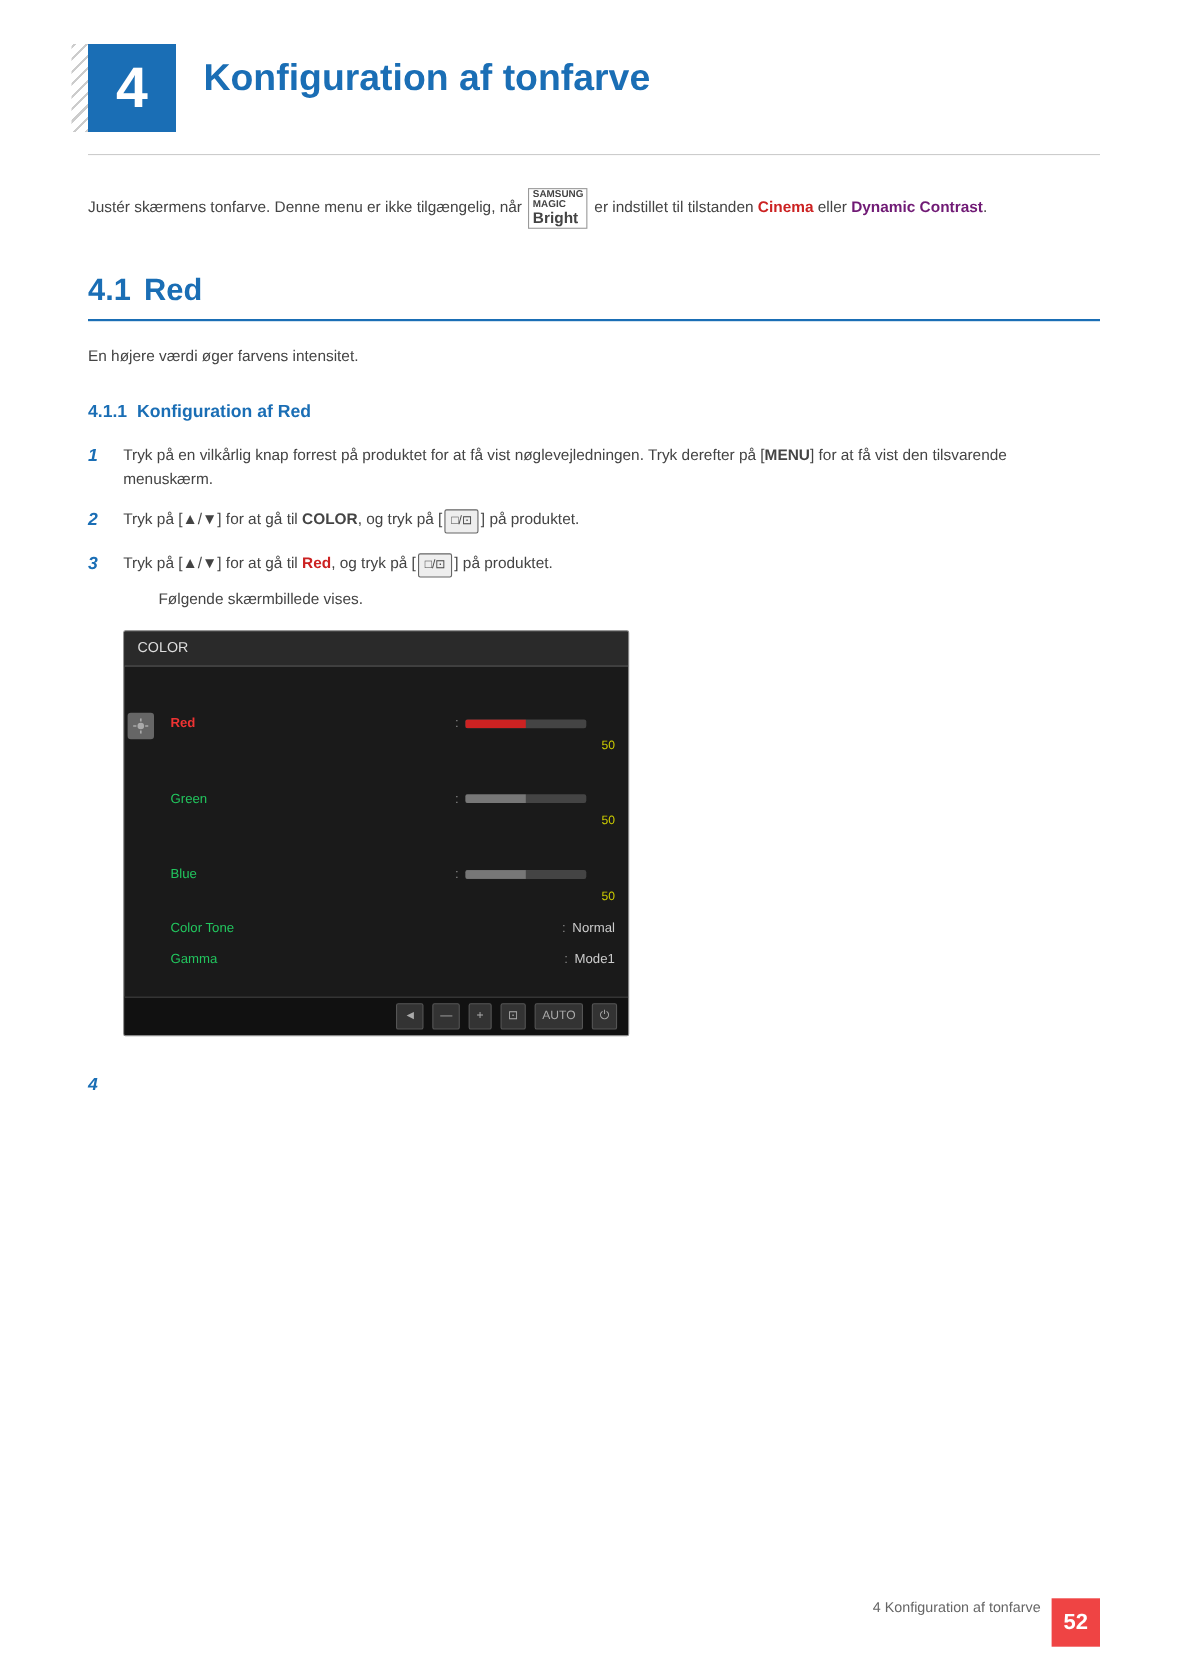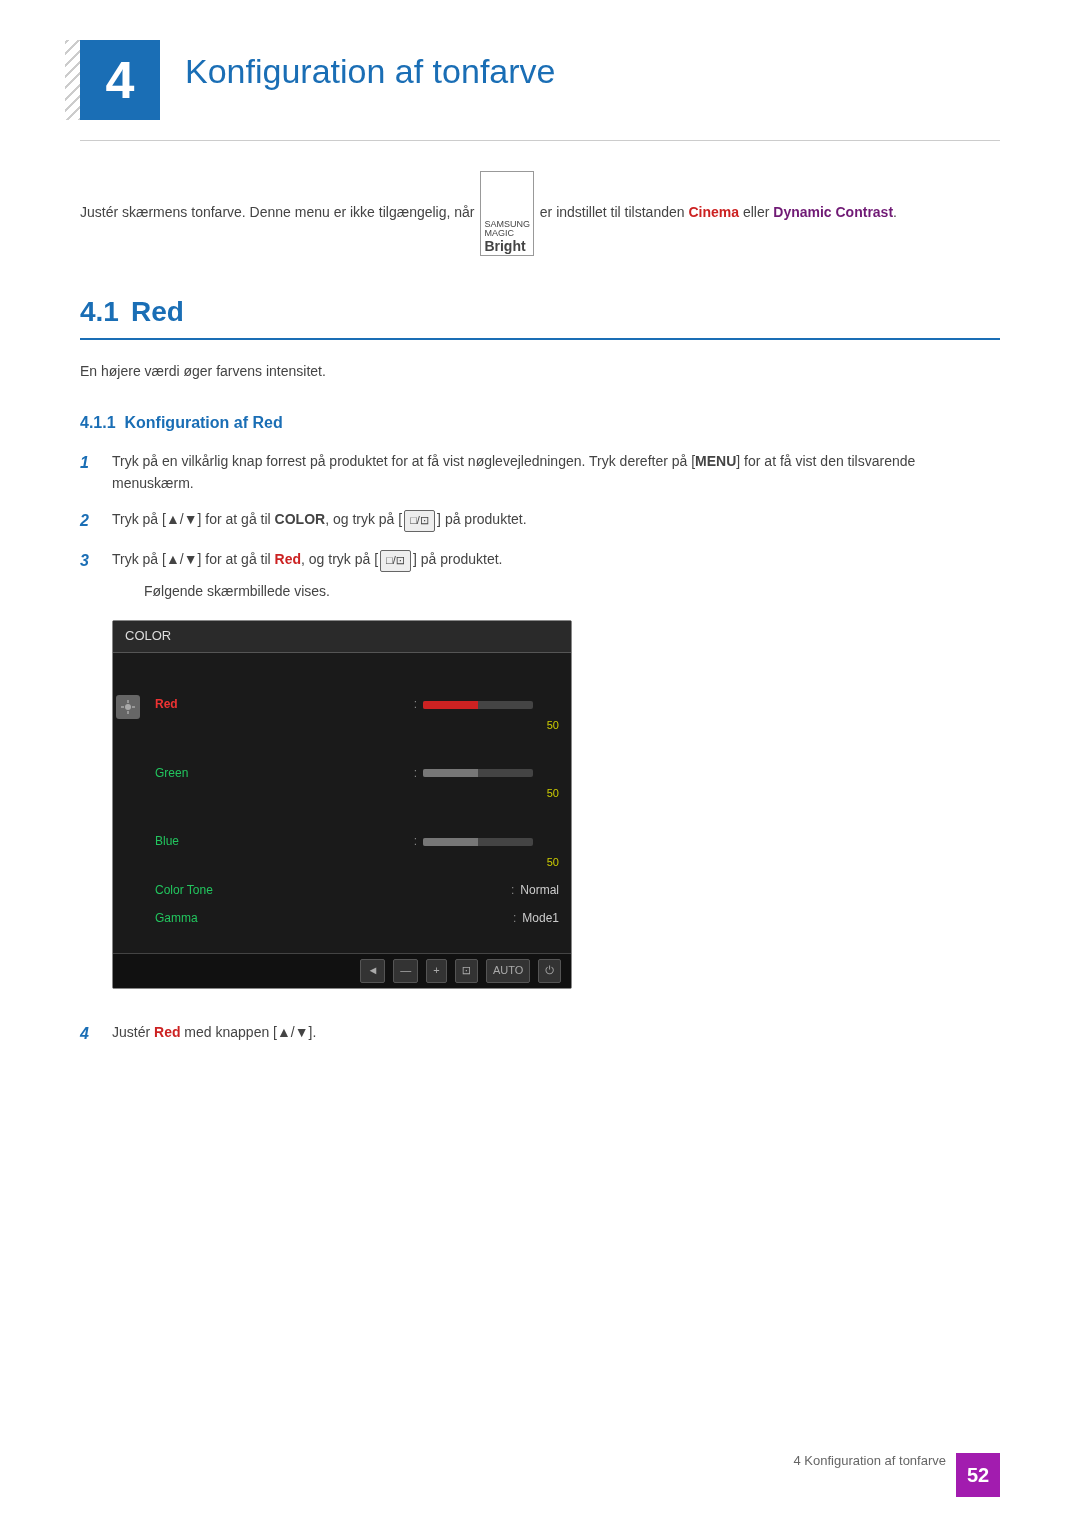--- a/index.html
+++ b/index.html
@@ -59,7 +59,7 @@
 
     .chapter-title {
       font-size: 34px;
-      font-weight: normal;
+      font-weight: bold;
       color: #1a6eb5;
       padding-top: 12px;
     }

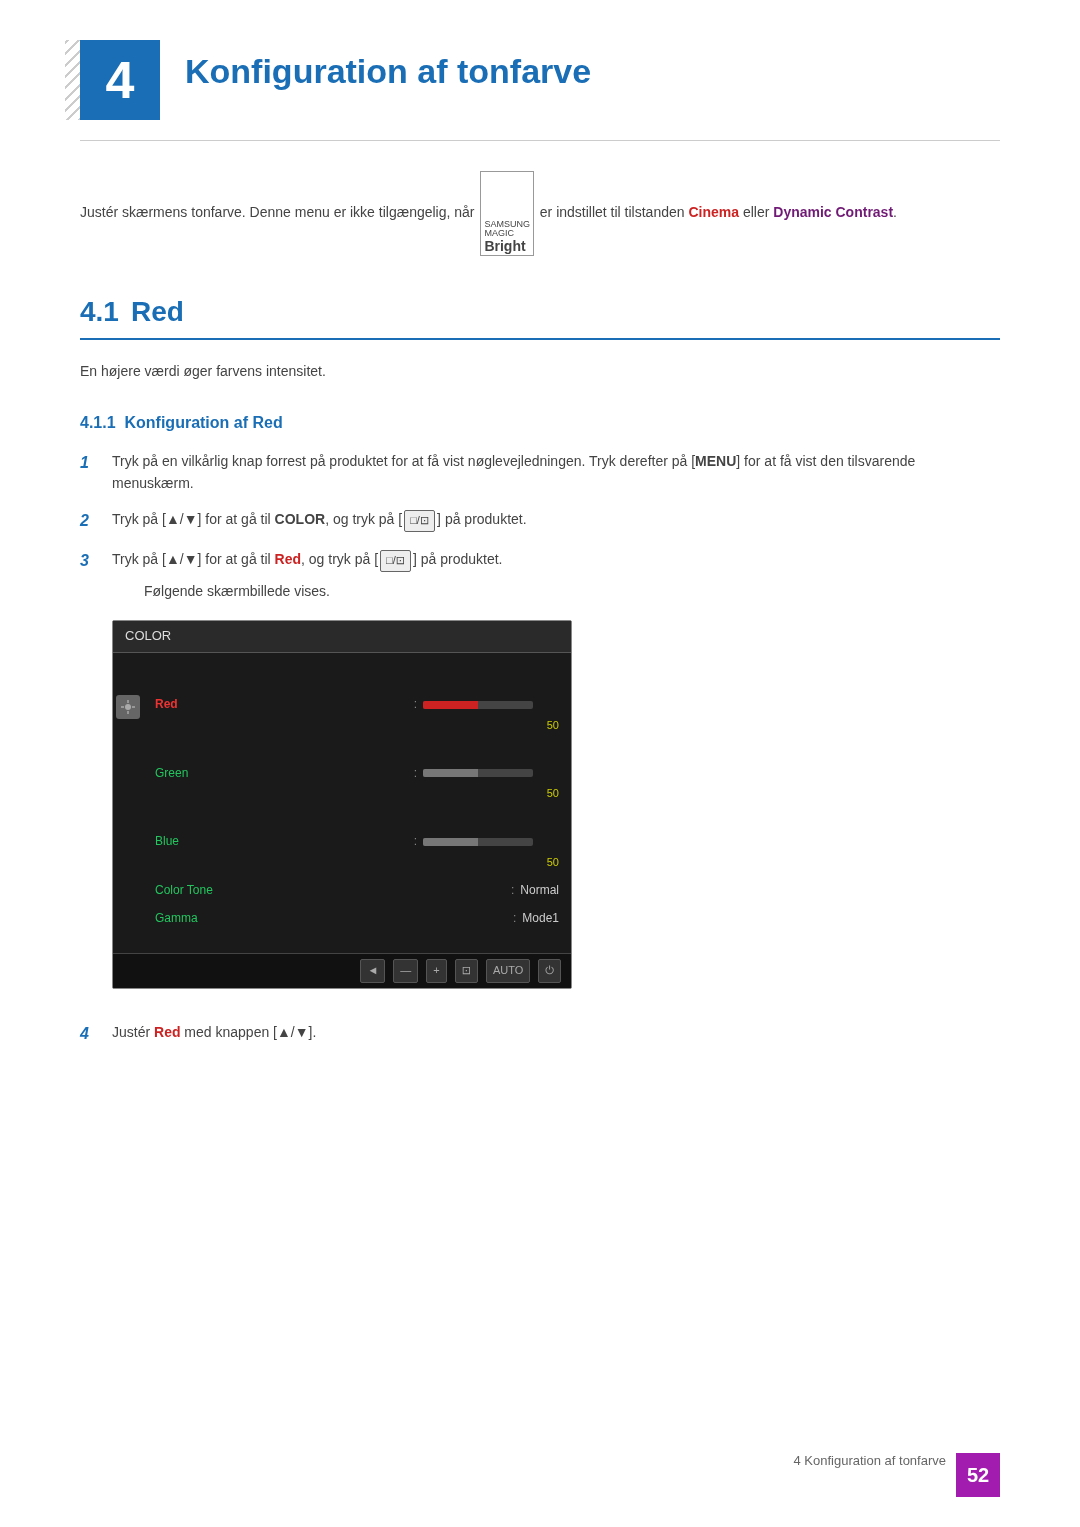--- a/index.html
+++ b/index.html
@@ -358,7 +358,7 @@
 
   <div class="chapter-description">
     <span>Justér skærmens tonfarve. Denne menu er ikke tilgængelig, når </span><span class="magic-bright-wrap">
-        <span style="font-size:9px;font-weight:normal;line-height:1;margin-top:48px;">SAMSUNG<br>MAGIC</span>
+        <span style="font-size:9px;font-weight:bold;line-height:1;">SAMSUNG<br>MAGIC</span>
         <span style="font-weight:bold;font-size:14px;">Bright</span>
       </span><span> er indstillet til tilstanden </span><span class="red-text" style="color:#cc2222;font-weight:bold;">Cinema</span><span> eller </span><span class="blue-text" style="color:#701a75;font-weight:bold;">Dynamic Contrast</span><span>.</span>
   </div>

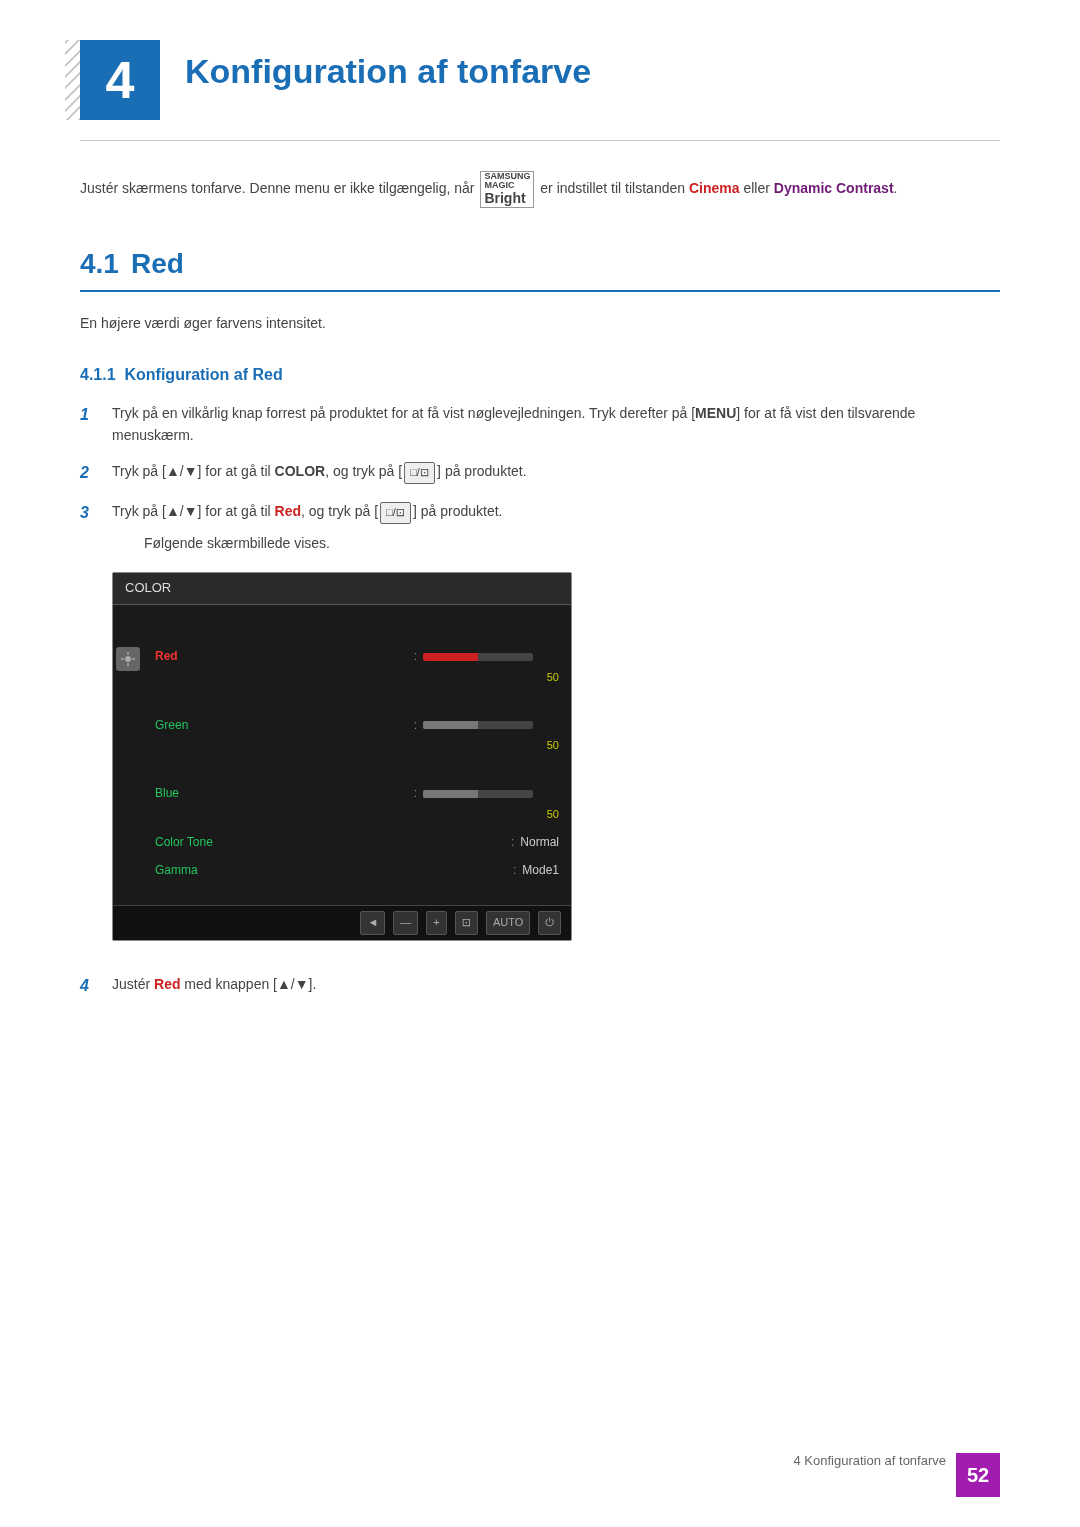--- a/index.html
+++ b/index.html
@@ -486,9 +486,6 @@
 
     <li style="margin-top:10px;">
       <span class="step-num">4</span>
-      <span class="step-text">
-        Justér <span style="color:#cc2222;font-weight:bold;">Red</span> med knappen [▲/▼].
-      </span>
     </li>
   </ul>
 

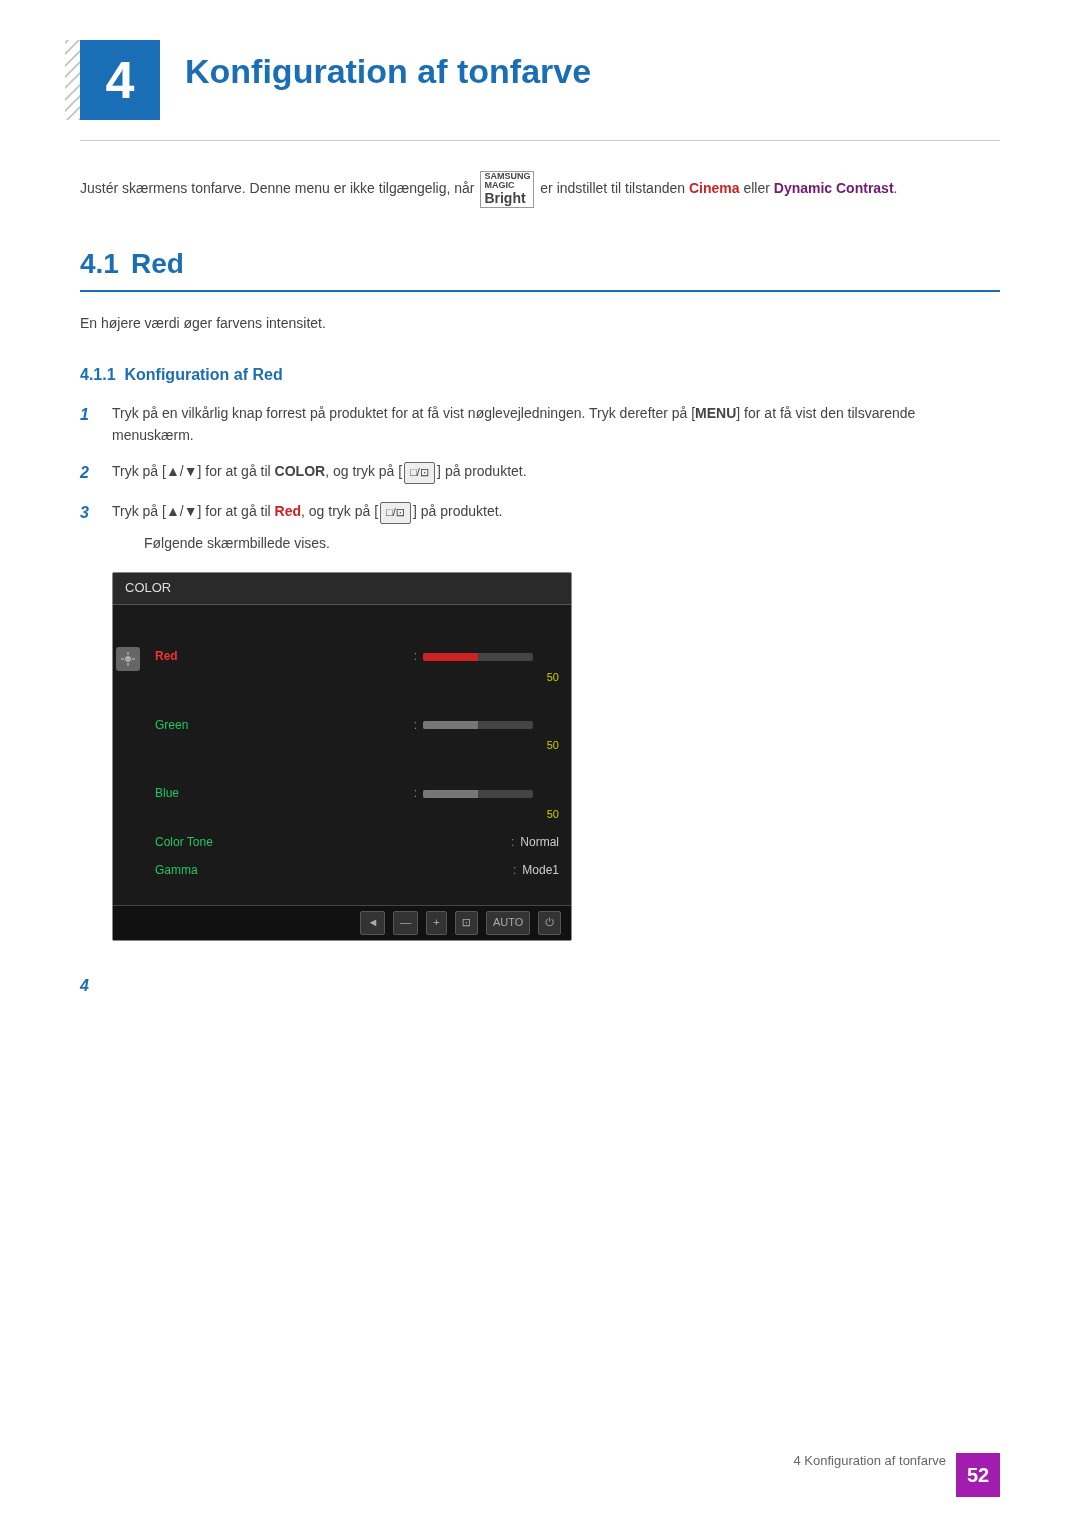--- a/index.html
+++ b/index.html
@@ -323,7 +323,7 @@
     }
 
     .footer-page-num {
-      background: #a21caf;
+      background: #ef4444;
       color: white;
       font-size: 20px;
       font-weight: bold;

